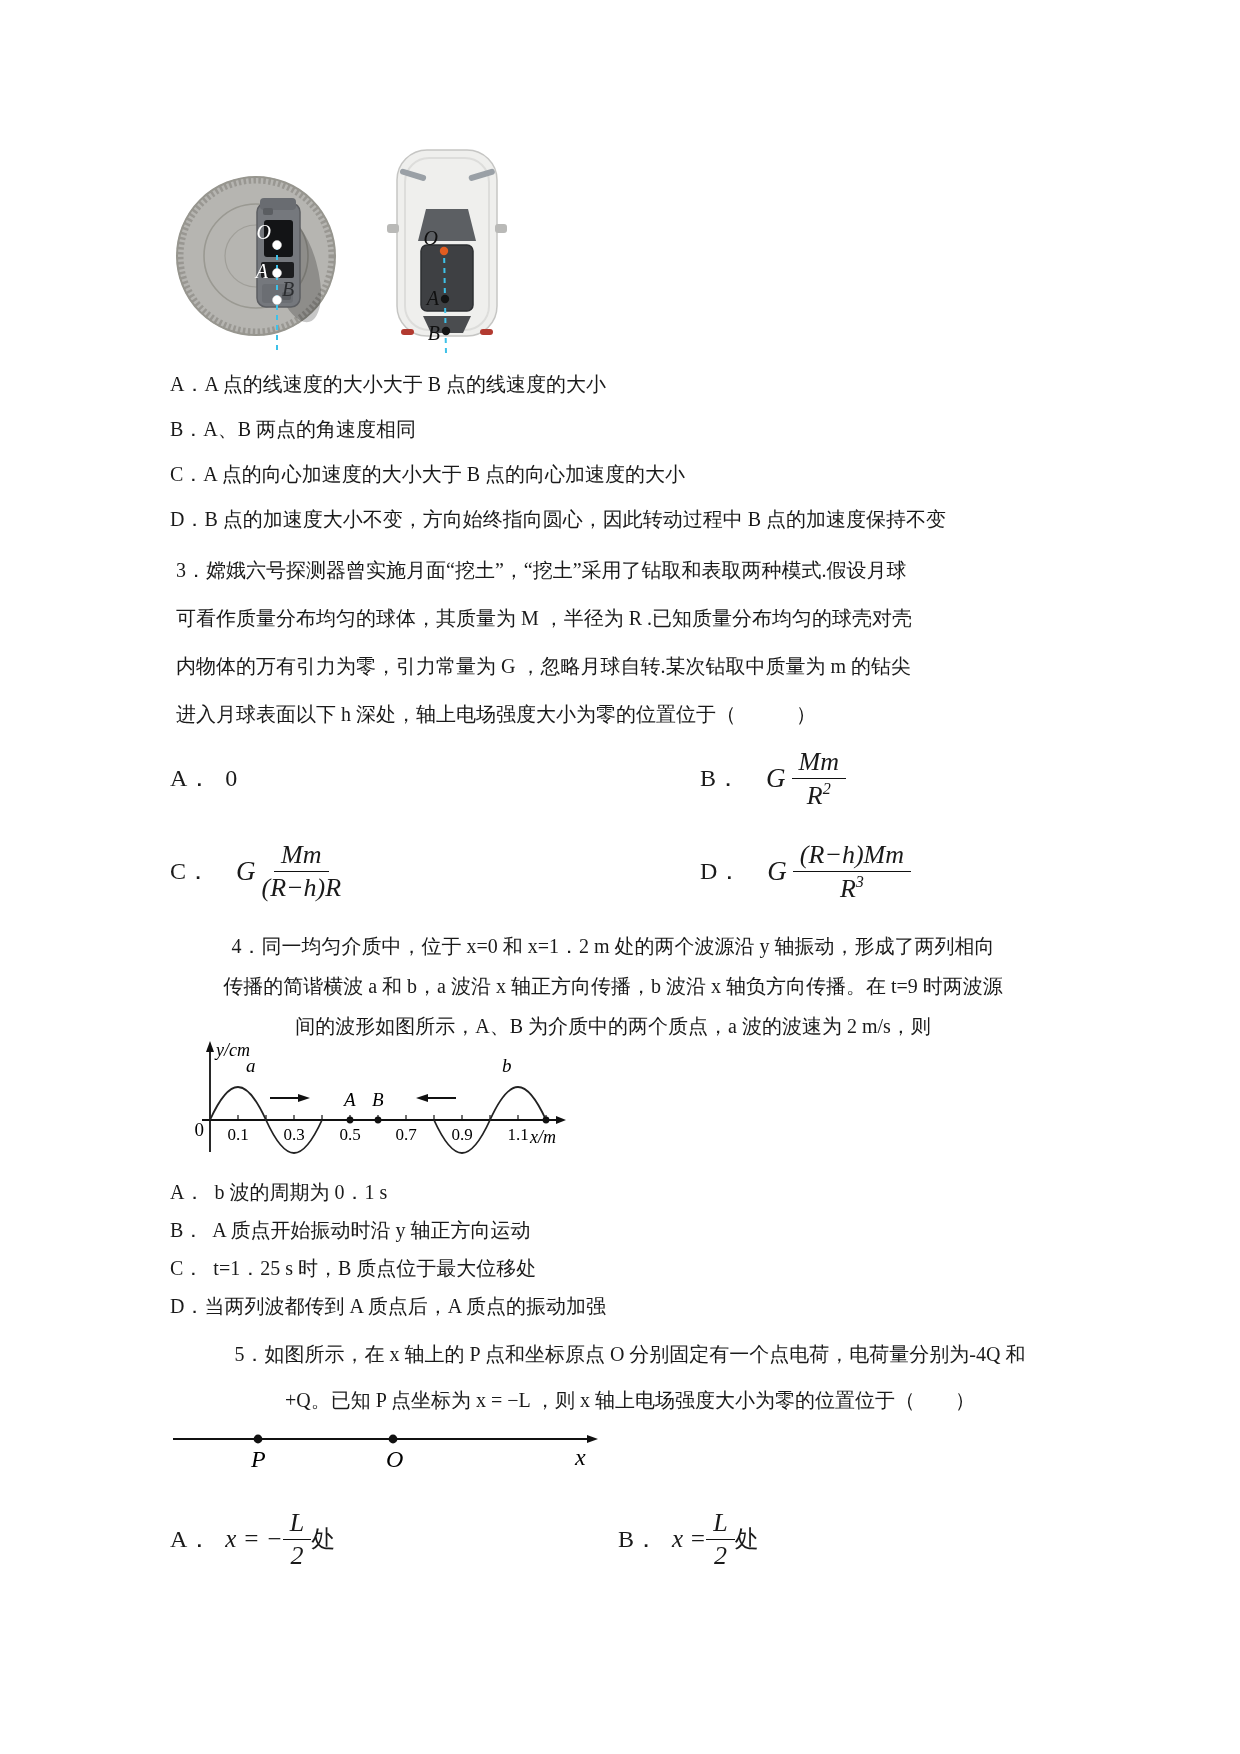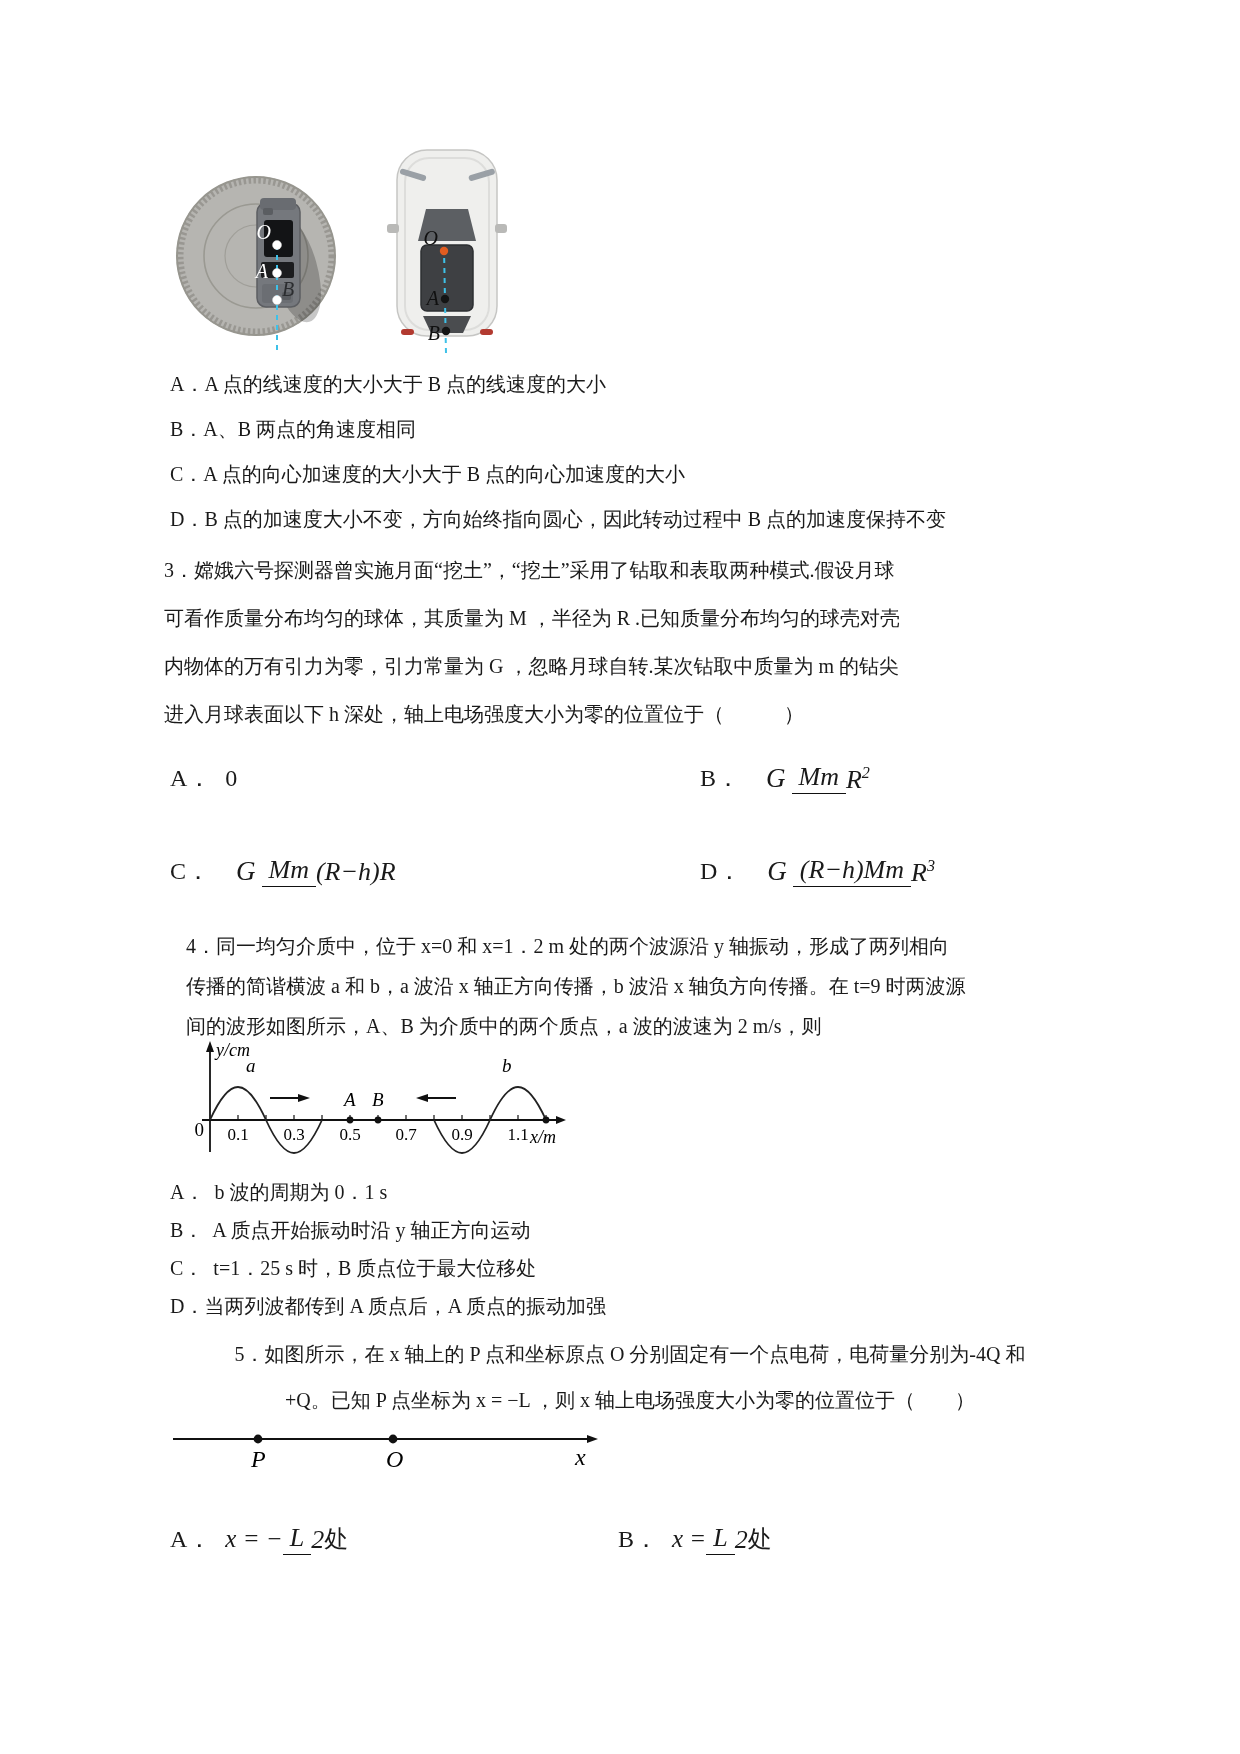--- a/index.html
+++ b/index.html
@@ -91,7 +91,7 @@
     <div class="opt-line">D．B 点的加速度大小不变，方向始终指向圆心，因此转动过程中 B 点的加速度保持不变</div>
   </div>
 
-  <div class="abs q3para" style="left:164px; top:546px; width:920px;">
+  <div class="abs q3para" style="left:176px; top:546px; width:920px;">
     <div class="para-line">3．嫦娥六号探测器曾实施月面“挖土”，“挖土”采用了钻取和表取两种模式.假设月球</div>
     <div class="para-line">可看作质量分布均匀的球体，其质量为 M ，半径为 R .已知质量分布均匀的球壳对壳</div>
     <div class="para-line">内物体的万有引力为零，引力常量为 G ，忽略月球自转.某次钻取中质量为 m 的钻尖</div>

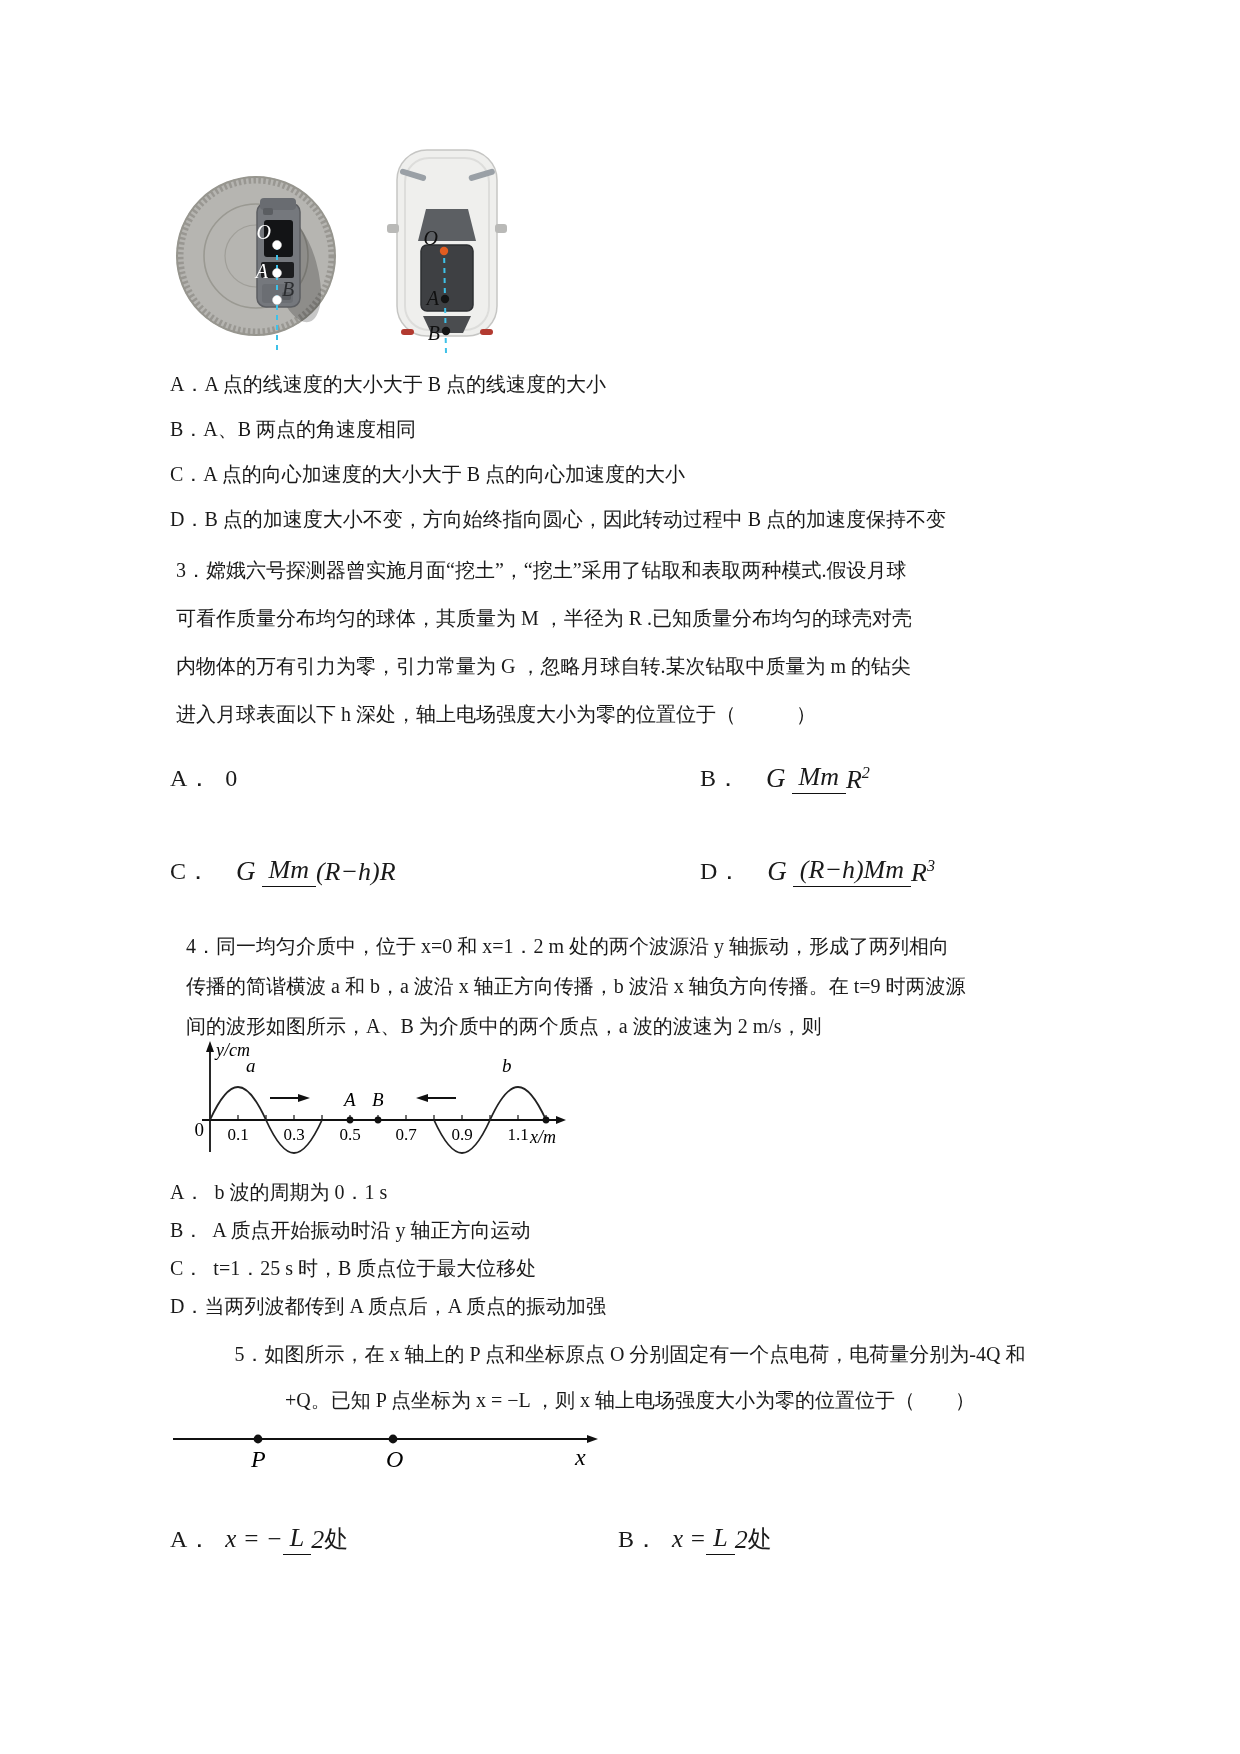--- a/index.html
+++ b/index.html
@@ -20,7 +20,7 @@
   .fopt .olabel { white-space:pre; }
   .math { font-style:italic; font-family:"Liberation Serif","DejaVu Serif",serif; }
   .mathbig { font-style:italic; font-size:27px; }
-  .frac { display:inline-flex; align-items:center;
+  .frac { display:inline-flex; flex-direction:column; align-items:center;
           vertical-align:middle; line-height:1.12; font-size:26px; }
   .frac .num { border-bottom:1.7px solid #111; padding:0 7px 2px 7px; }
   .frac .den { padding-top:1px; }

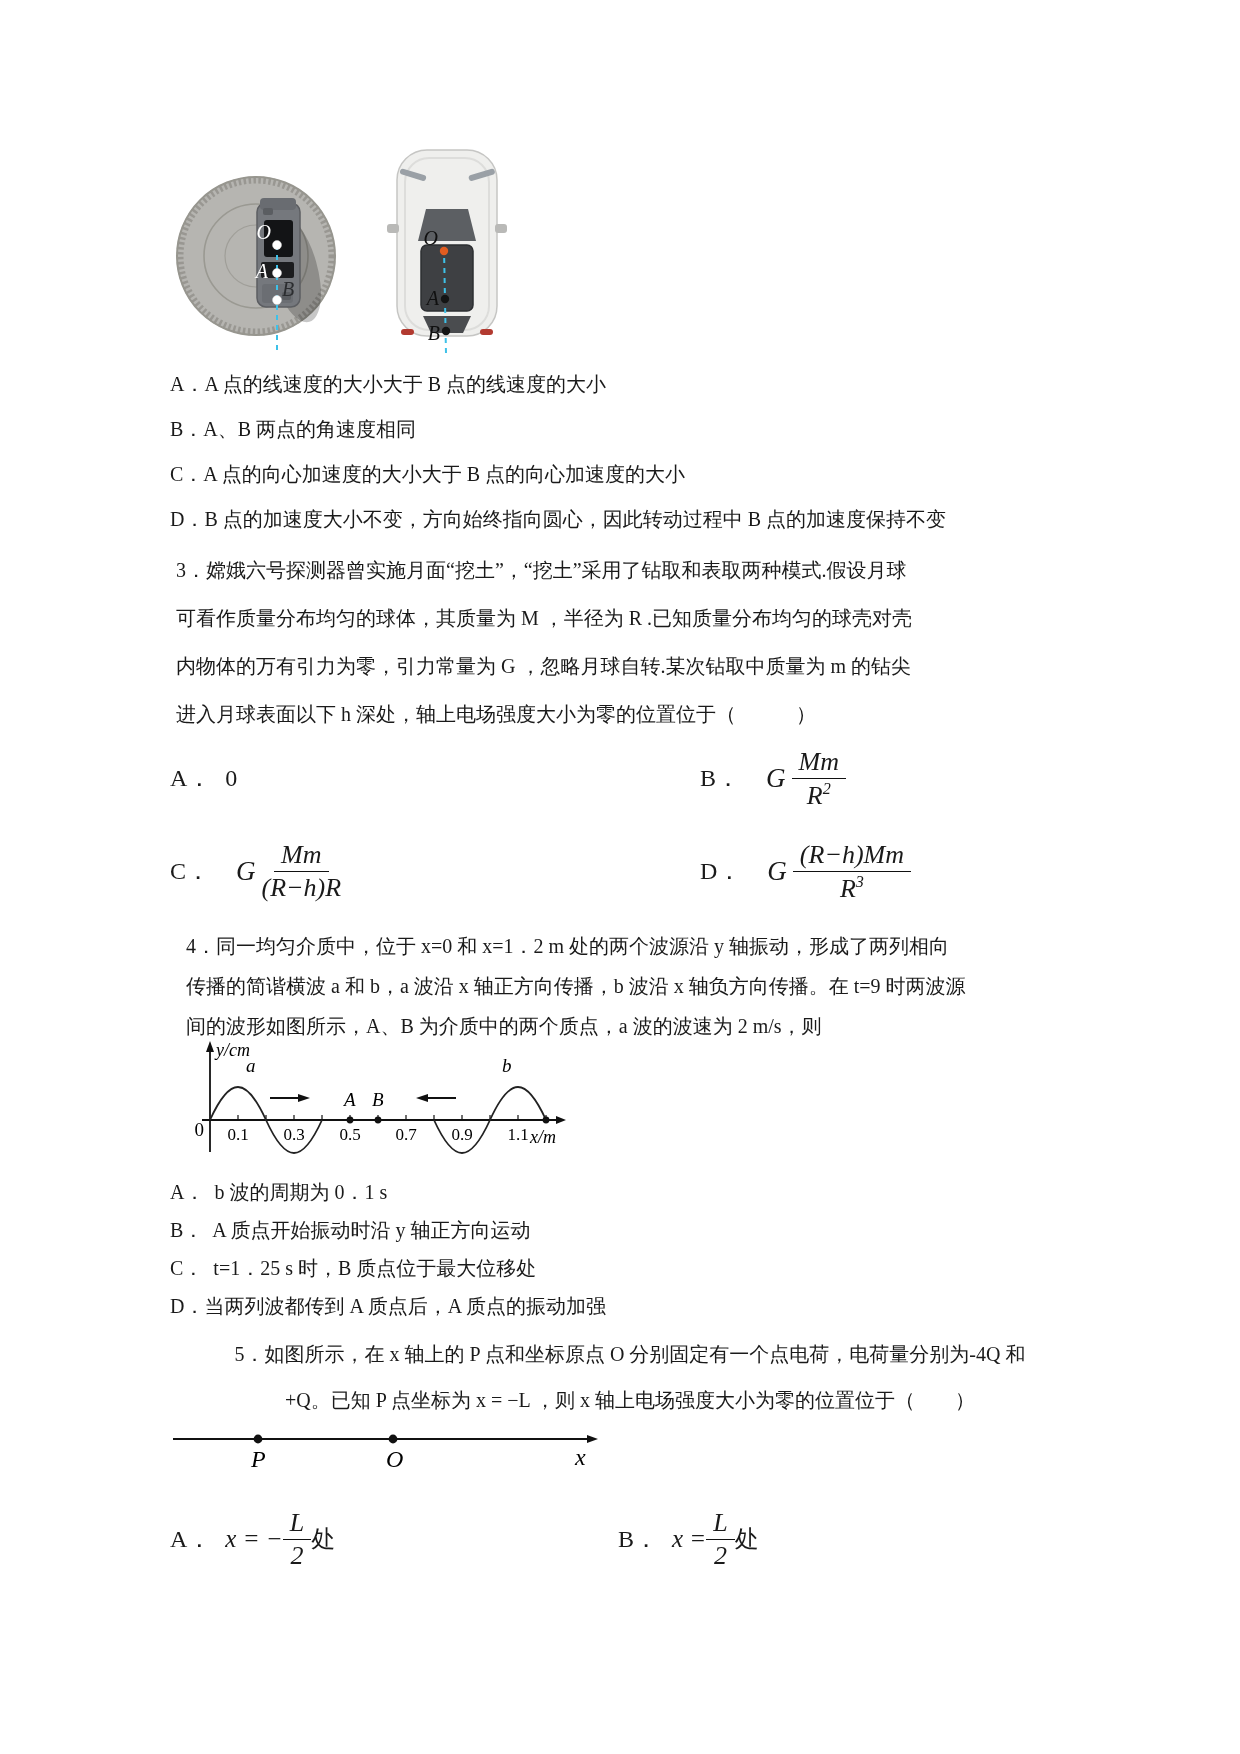--- a/index.html
+++ b/index.html
@@ -137,7 +137,7 @@
     </span>
   </div>
 
-  <div class="abs q4para" style="left:186px; top:926px; width:920px;">
+  <div class="abs q4para" style="left:153px; top:926px; width:920px;text-align:center;">
     <div class="para-line">4．同一均匀介质中，位于 x=0 和 x=1．2 m 处的两个波源沿 y 轴振动，形成了两列相向</div>
     <div class="para-line">传播的简谐横波 a 和 b，a 波沿 x 轴正方向传播，b 波沿 x 轴负方向传播。在 t=9 时两波源</div>
     <div class="para-line">间的波形如图所示，A、B 为介质中的两个质点，a 波的波速为 2 m/s，则</div>

